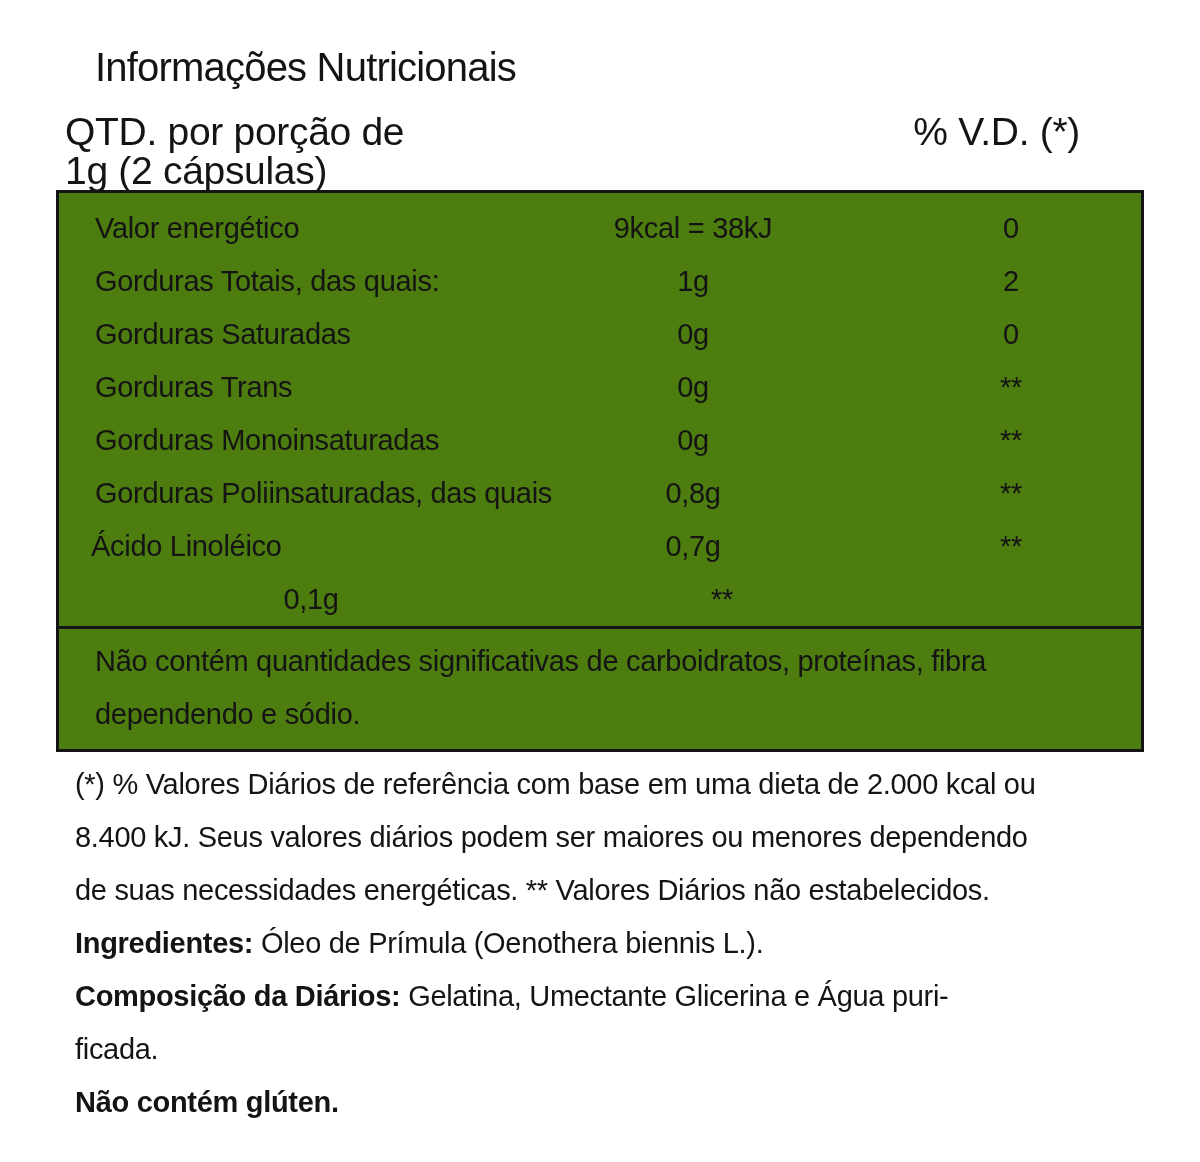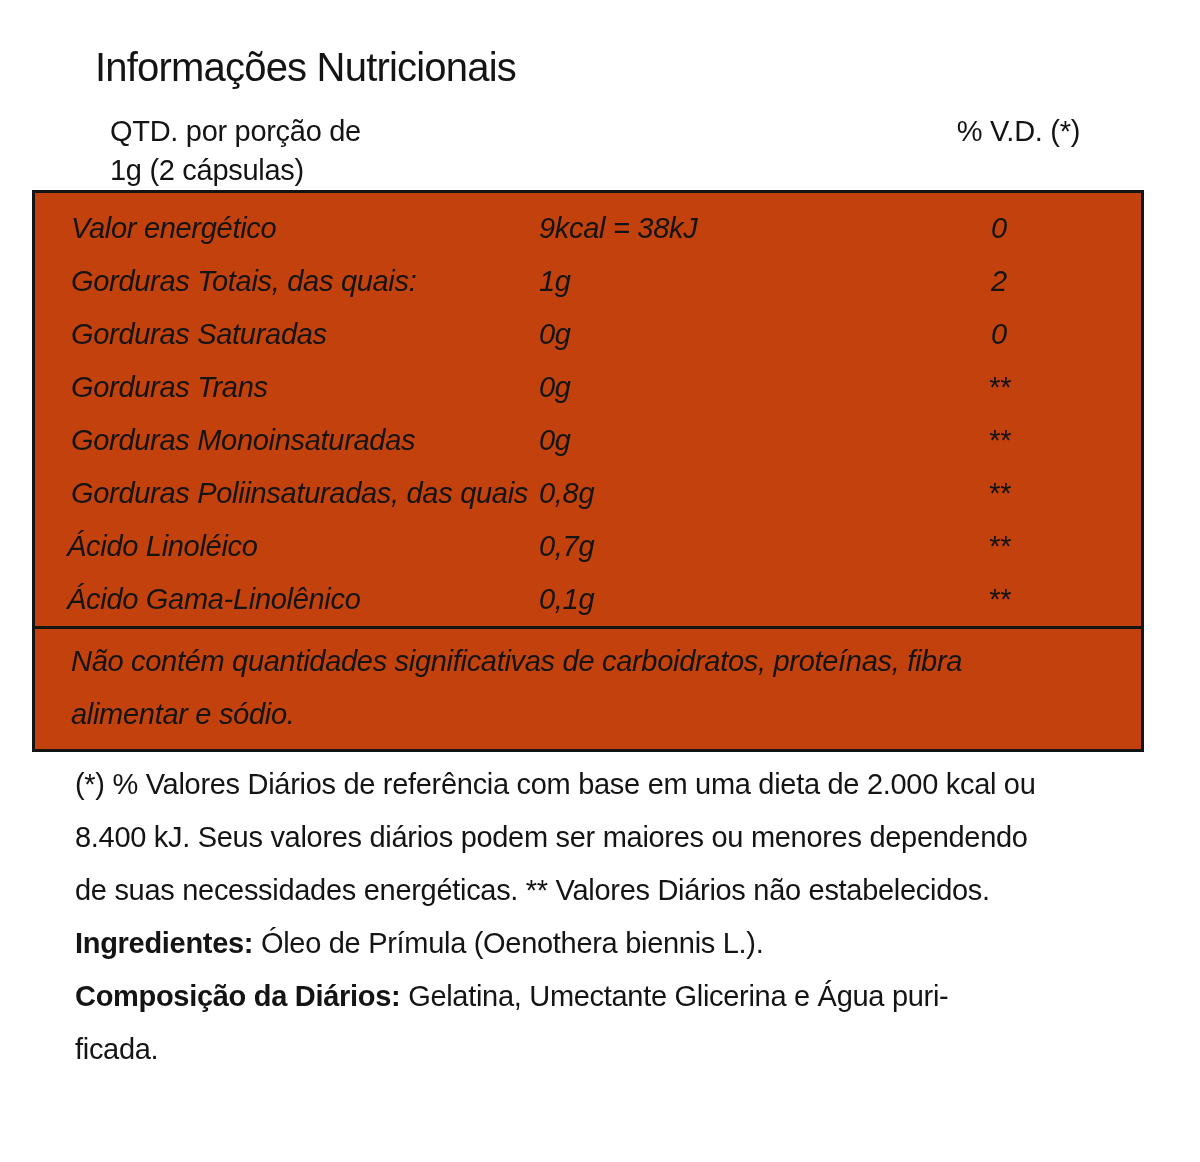--- a/index.html
+++ b/index.html
@@ -27,8 +27,8 @@
     display: flex;
     justify-content: space-between;
     align-items: flex-start;
-    margin: 24px 120px 0 110px;
-    font-size: 29px;
+    margin: 24px 120px 0 65px;
+    font-size: 39px;
     line-height: 39px;
   }
   .hdr-left div { white-space: nowrap; }

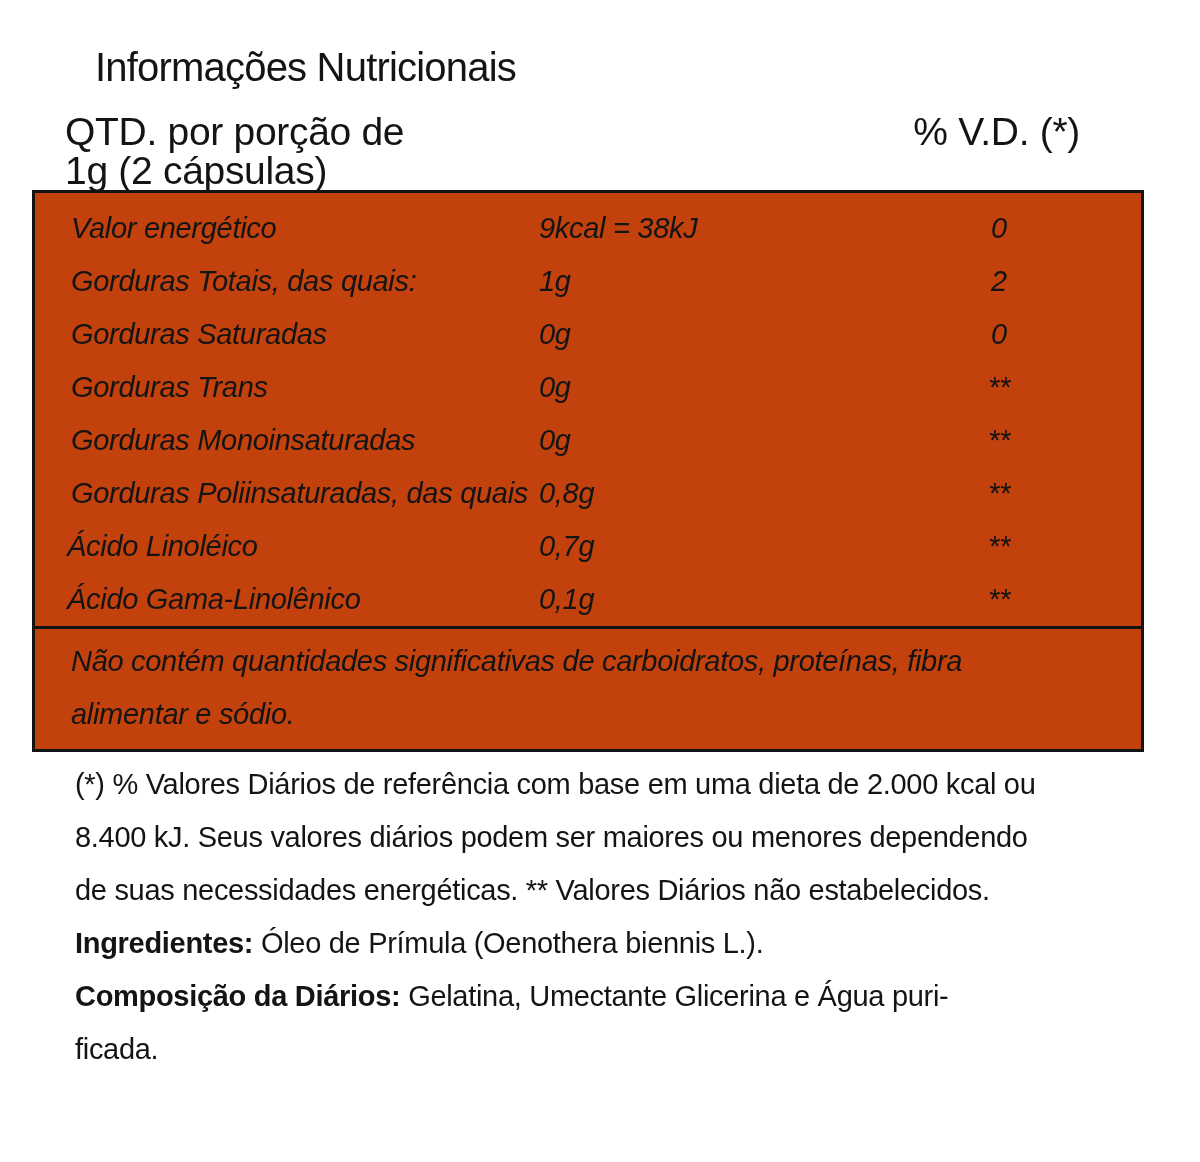--- a/index.html
+++ b/index.html
@@ -34,10 +34,9 @@
   .hdr-left div { white-space: nowrap; }
 
   .box {
-    margin: 0 56px 0 32px;
+    margin: 0 56px 0 56px;
     border: 3px solid #141414;
-    background: #c2410c;
-    font-style: italic;
+    background: #4d7c0f;
   }
   .rows { padding-top: 9px; }
   .row {

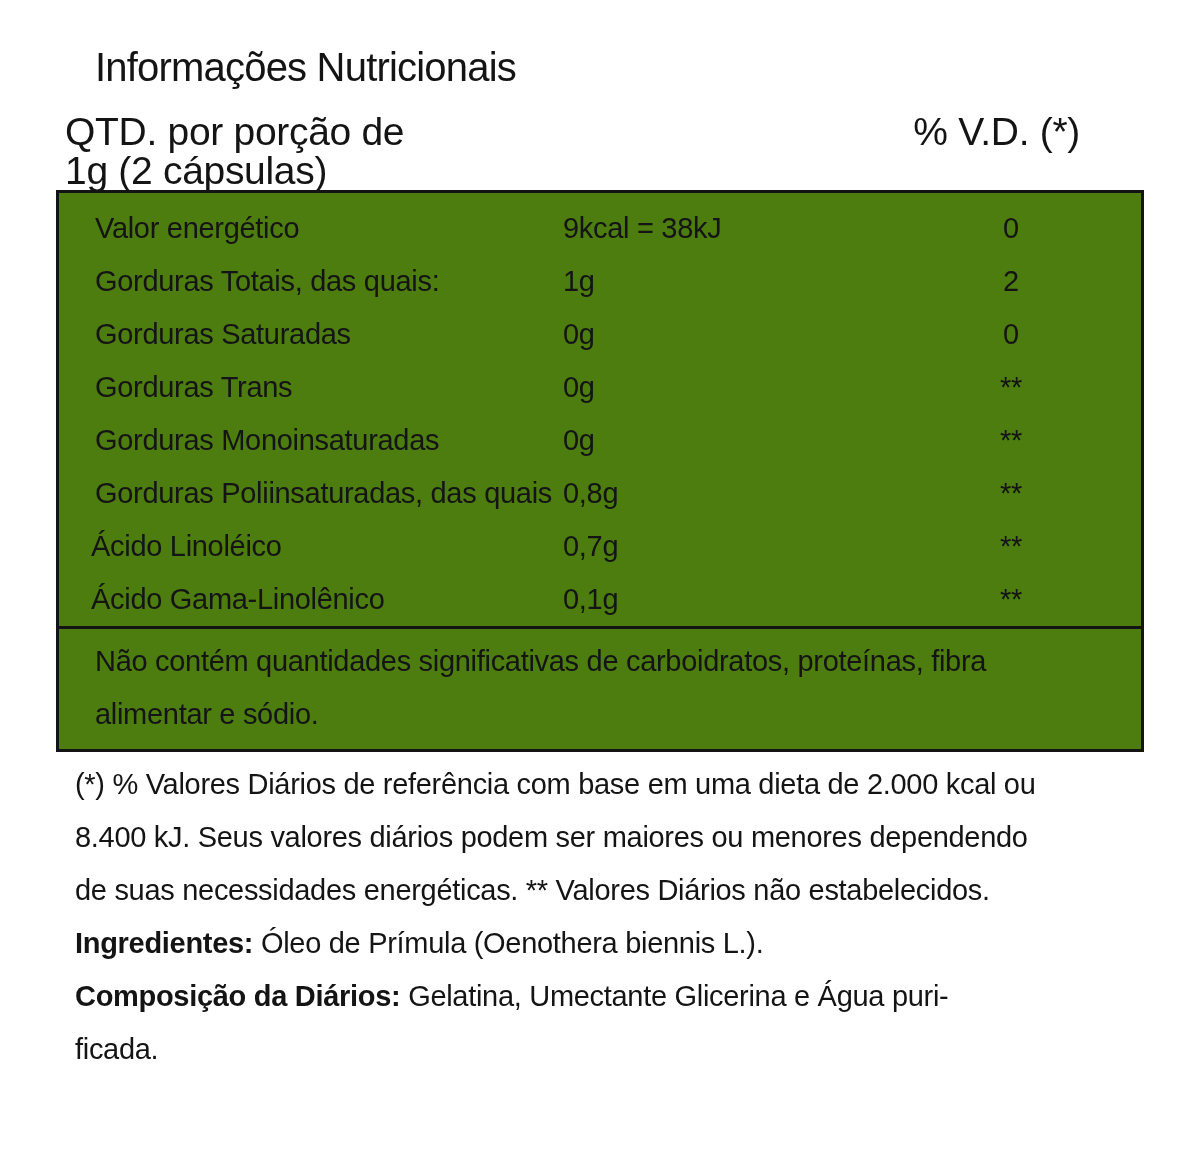--- a/index.html
+++ b/index.html
@@ -48,7 +48,7 @@
   }
   .cell.name { padding-left: 36px; white-space: nowrap; }
   .cell.name.indent { padding-left: 32px; }
-  .cell.qty { text-align: left; }
+  .cell.qty { text-align: center; }
   .cell.dv  { text-align: center; padding-left: 58px; }
 
   .note {

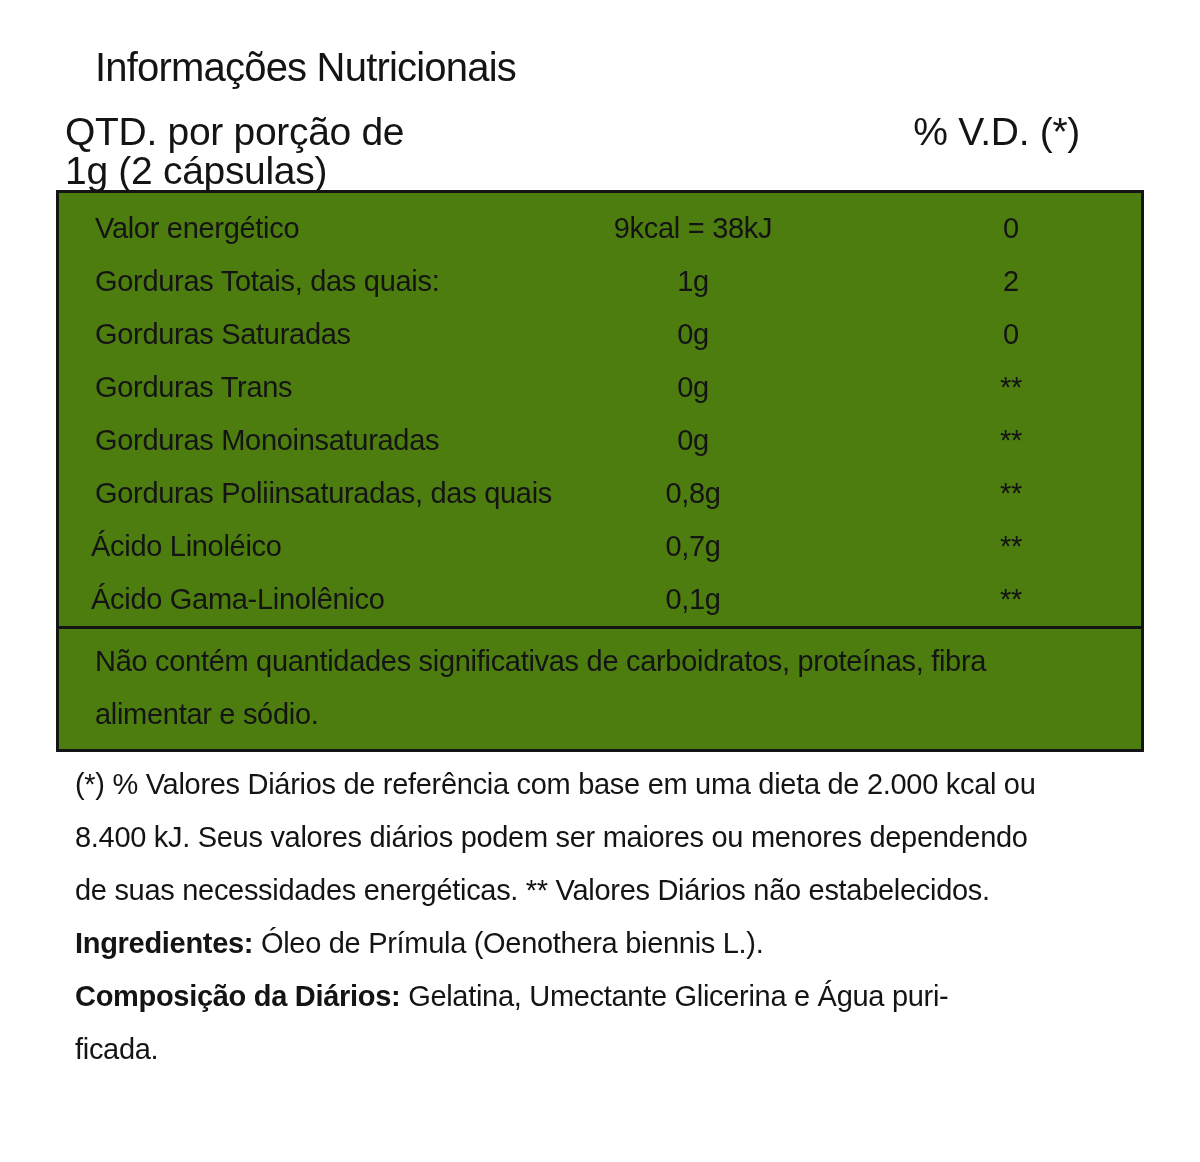--- a/index.html
+++ b/index.html
@@ -128,7 +128,6 @@
           <div class="cell dv">**</div>
         </div>
         <div class="row">
-          <div class="cell name indent">Ácido Gama-Linolênico</div>
           <div class="cell qty">0,1g</div>
           <div class="cell dv">**</div>
         </div>

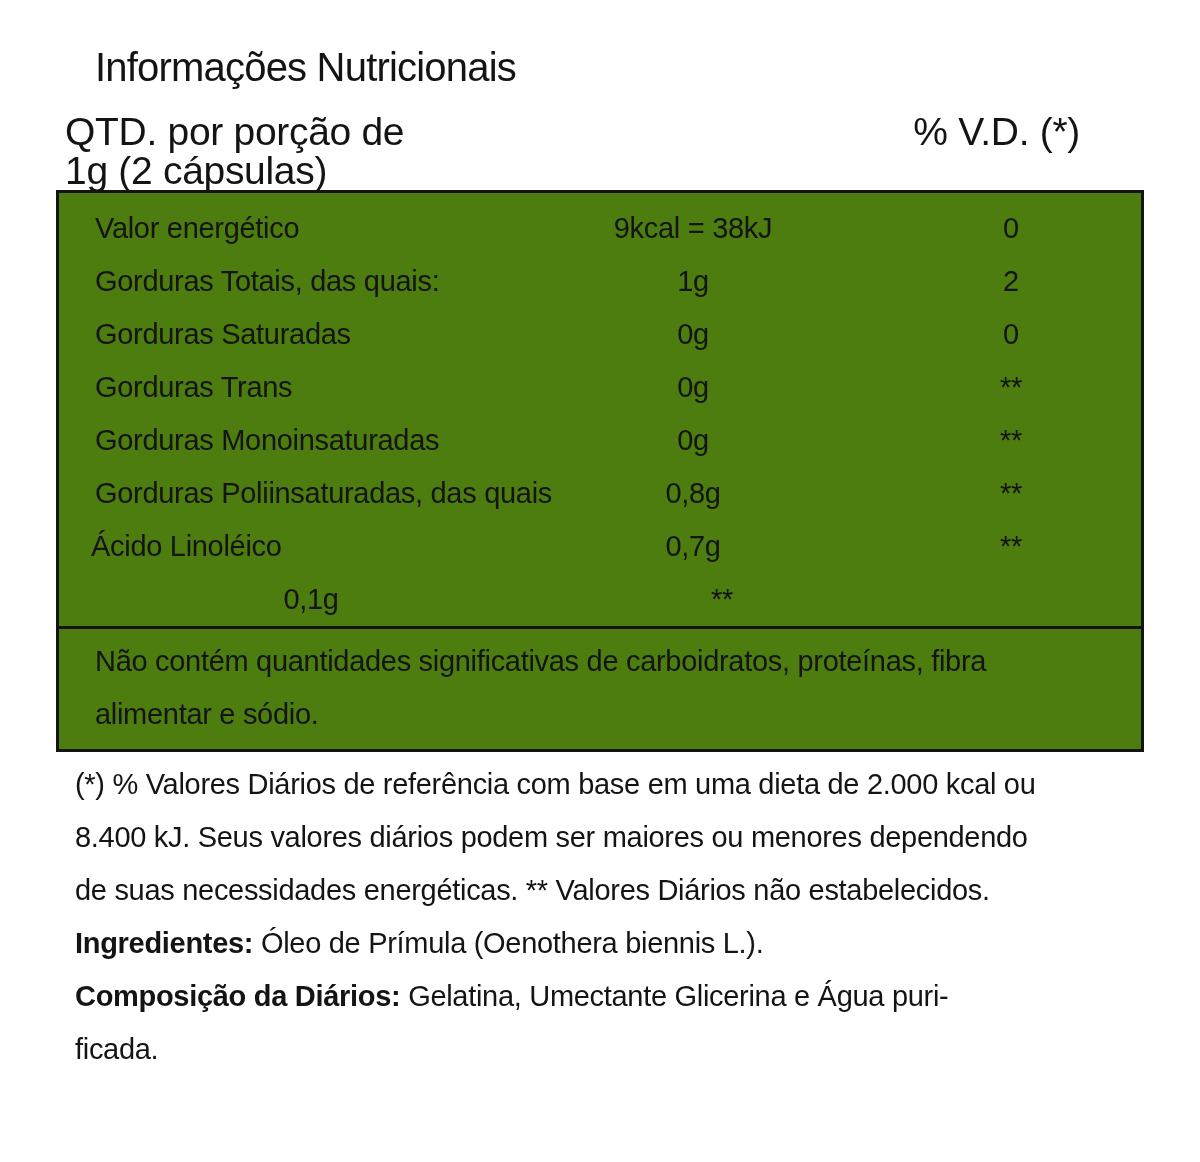--- a/index.html
+++ b/index.html
@@ -133,7 +133,7 @@
         </div>
       </div>
     <div class="note">Não contém quantidades significativas de carboidratos, proteínas, fibra
-alimentar e sódio.</div>
+dependendo e sódio.</div>
   </div>
 
   <p class="footnote">(*) % Valores Diários de referência com base em uma dieta de 2.000 kcal ou

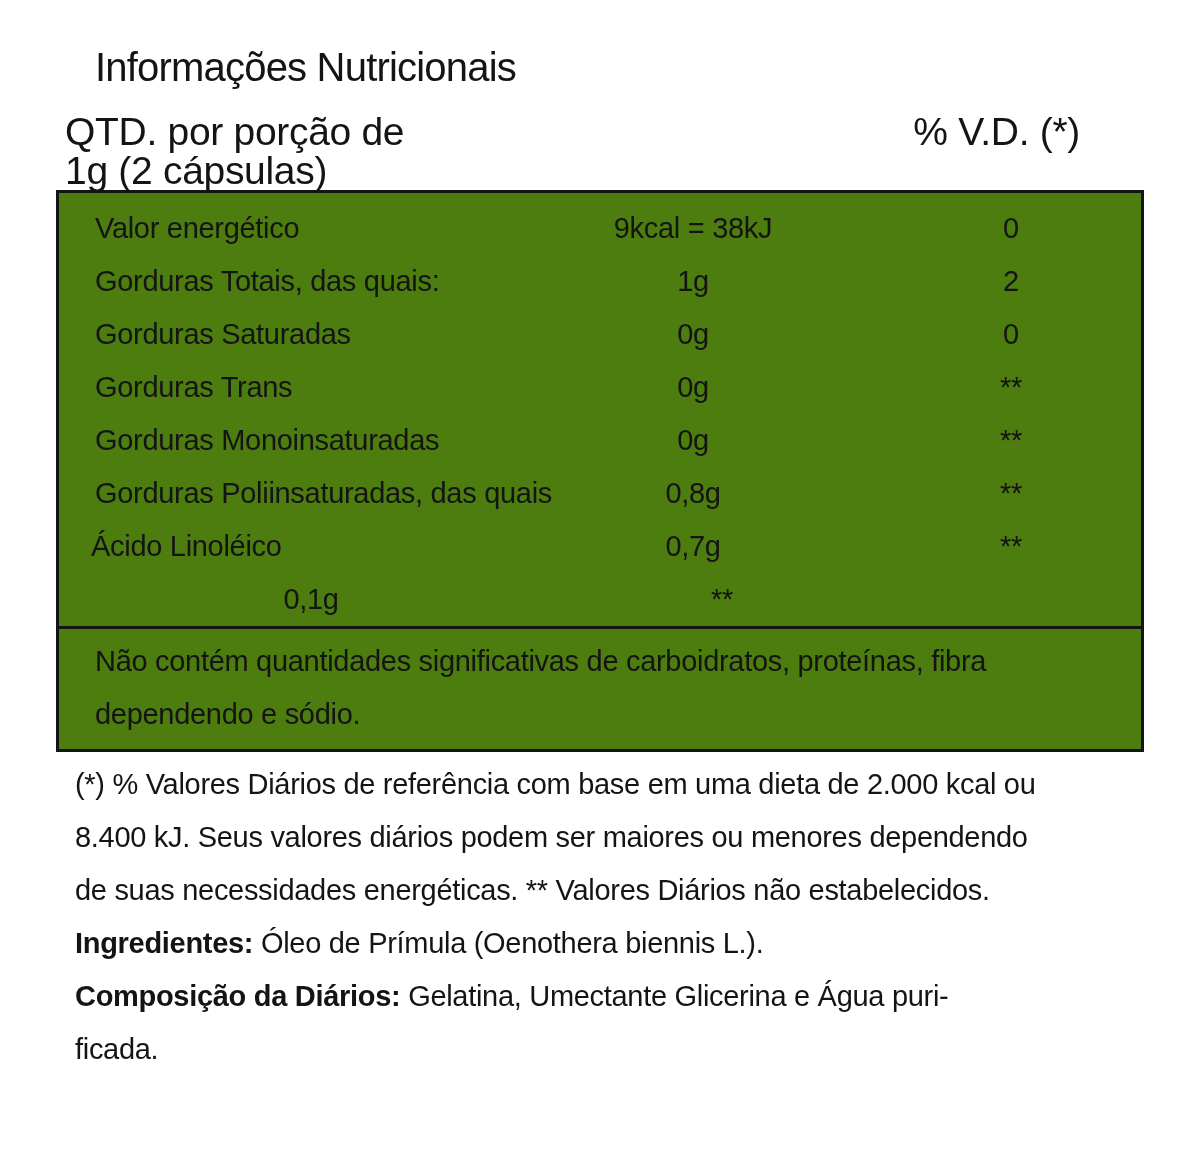--- a/index.html
+++ b/index.html
@@ -145,6 +145,7 @@
   <p class="para"><b>Composição da Diários:</b> <span class="pre">Gelatina, Umectante Glicerina e Água puri-
 ficada.</span></p>
 
+  <p class="para gluten">Não contém glúten.</p>
 
 </div>
 

